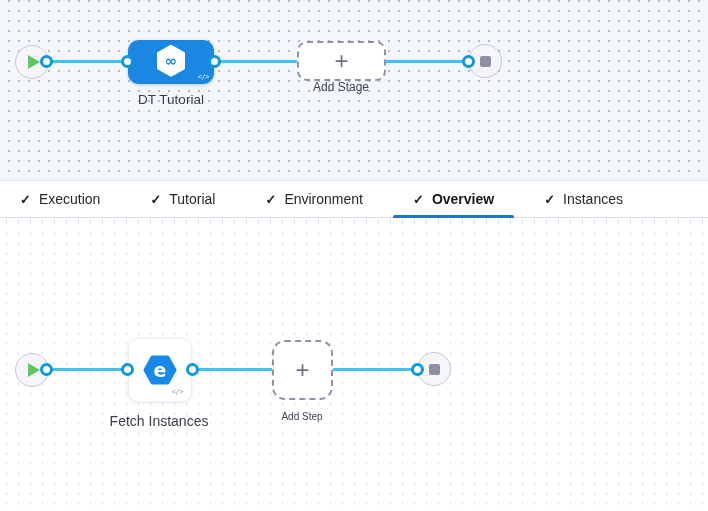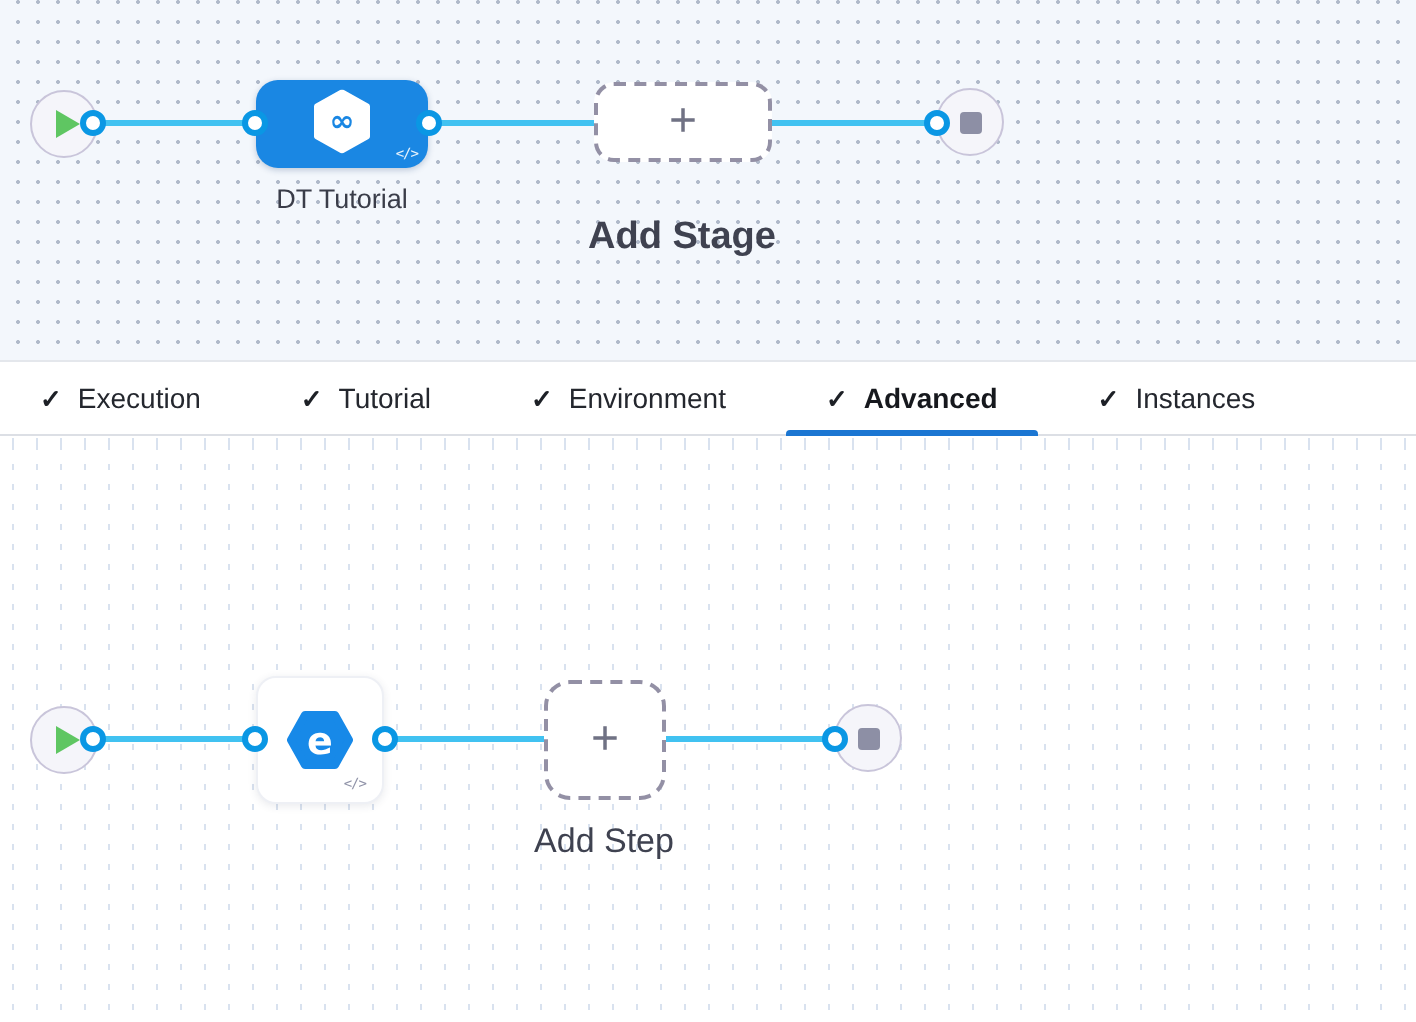--- a/index.html
+++ b/index.html
@@ -120,7 +120,7 @@
   <div class="add-box add-stage-box">
     <span>+</span>
   </div>
-  <div class="node-label" style="left:341px; top:108px; font-weight:700; color:#3f4250; font-size:19px;">Add Stage</div>
+  <div class="node-label" style="left:341px; top:80px; font-weight:400; color:#3f4250; font-size:12px;">Add Stage</div>
 
   <div class="connector" style="left:462px; top:55px;"></div>
   <div class="round-node" style="left:468px; top:44px;">

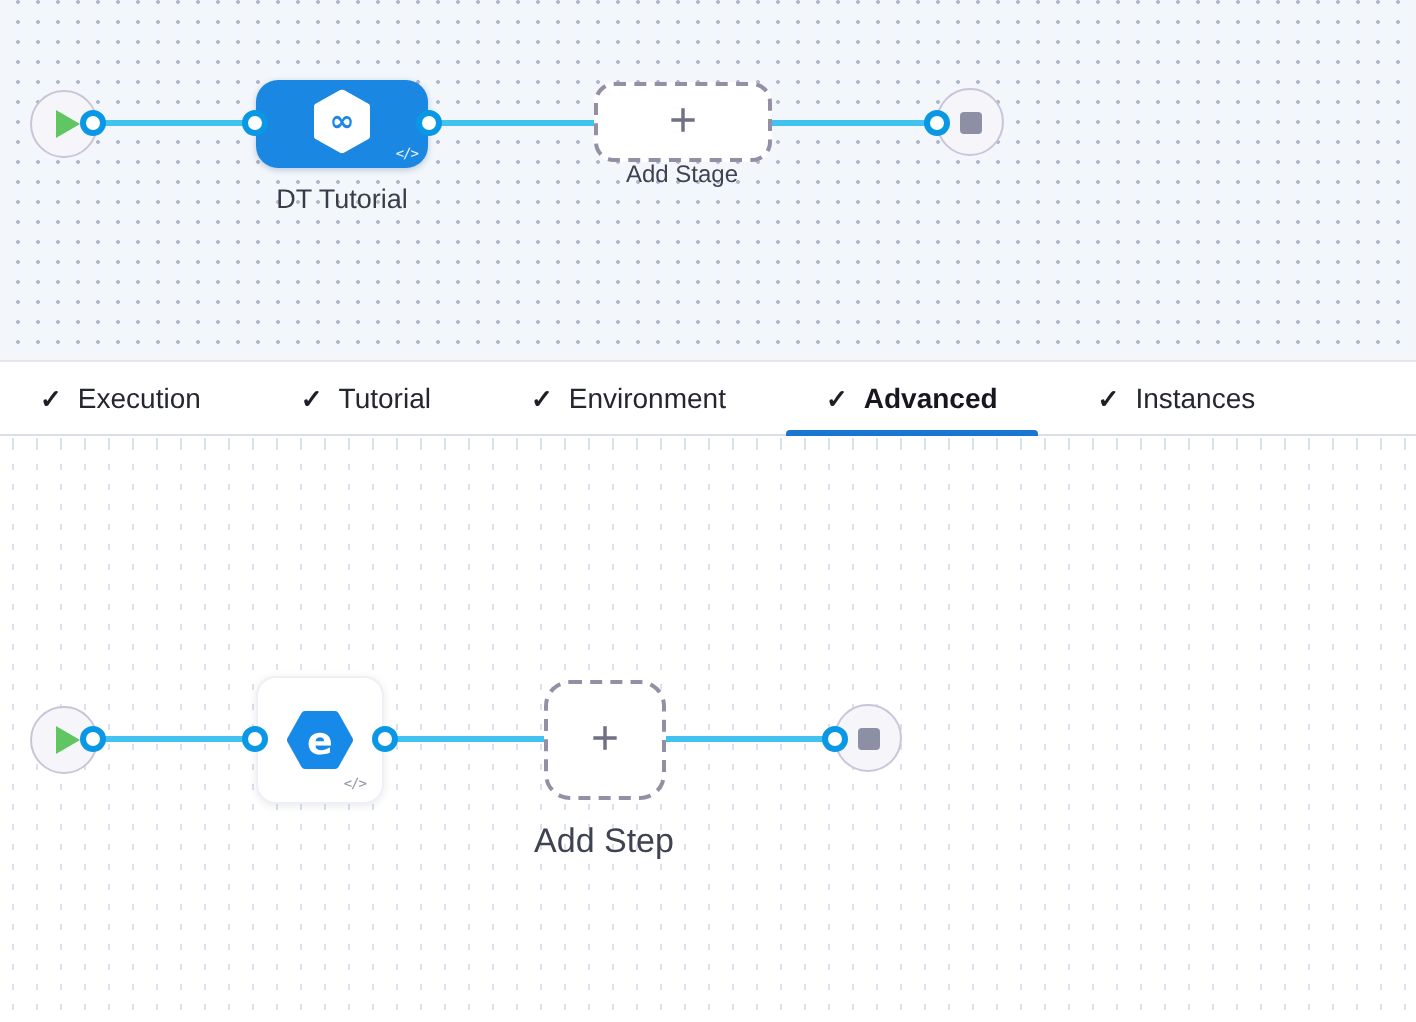--- a/index.html
+++ b/index.html
@@ -143,7 +143,7 @@
   </div>
   <div class="tab active">
     <span class="check">✓</span>
-    <span>Advanced</span>
+    <span>Overview</span>
   </div>
   <div class="tab">
     <span class="check">✓</span>

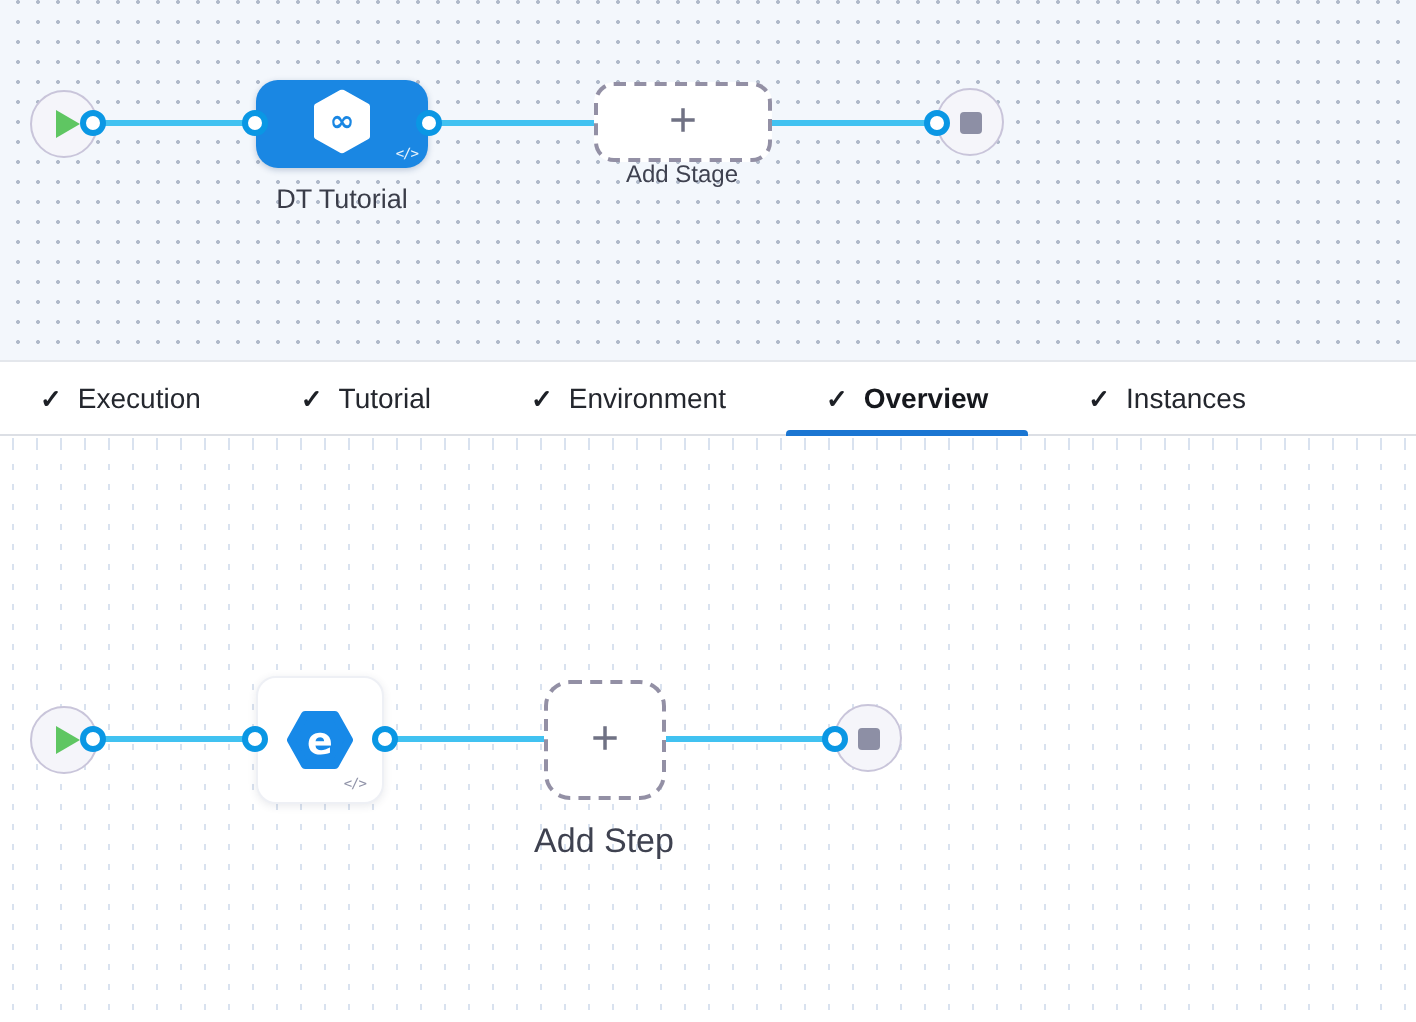--- a/index.html
+++ b/index.html
@@ -171,6 +171,7 @@
   </div>
   <div class="connector" style="left:121px; top:145px;"></div>
   <div class="connector" style="left:186px; top:145px;"></div>
+  <div class="node-label" style="left:159px; top:195px; font-weight:400; font-size:14px;">Fetch Instances</div>
 
   <div class="add-box add-step-box">
     <span>+</span>

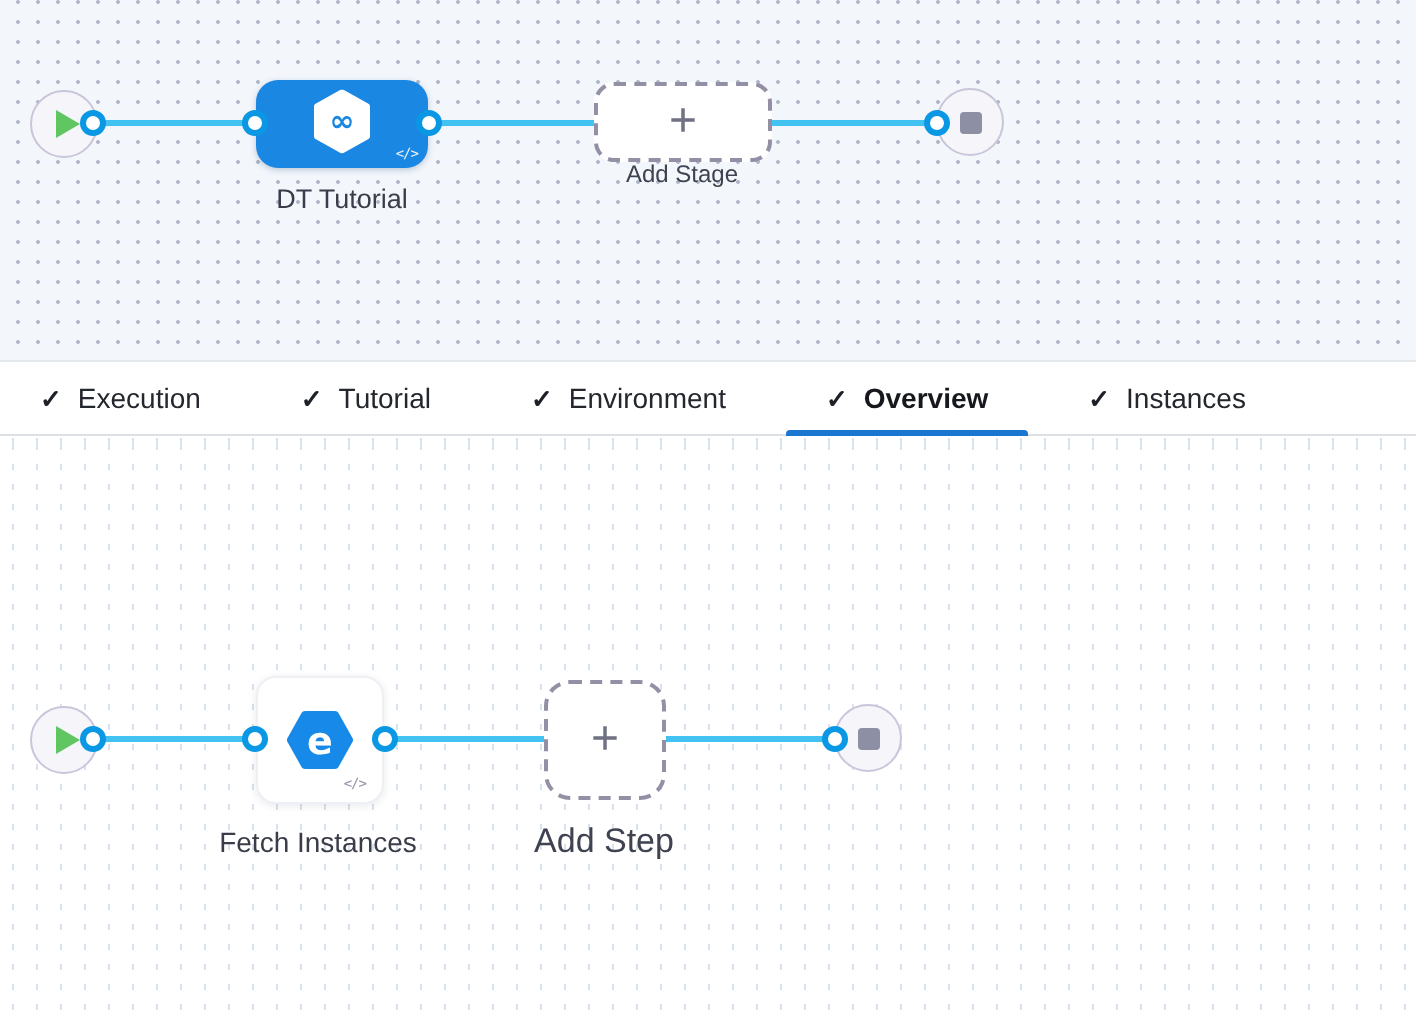--- a/index.html
+++ b/index.html
@@ -176,7 +176,7 @@
   <div class="add-box add-step-box">
     <span>+</span>
   </div>
-  <div class="node-label" style="left:302px; top:193px; font-weight:400; color:#3f4250; font-size:17px;">Add Step</div>
+  <div class="node-label" style="left:302px; top:193px; font-weight:400; color:#3f4250; font-size:10px;">Add Step</div>
 
   <div class="connector" style="left:411px; top:145px;"></div>
   <div class="round-node" style="left:417px; top:134px;">

